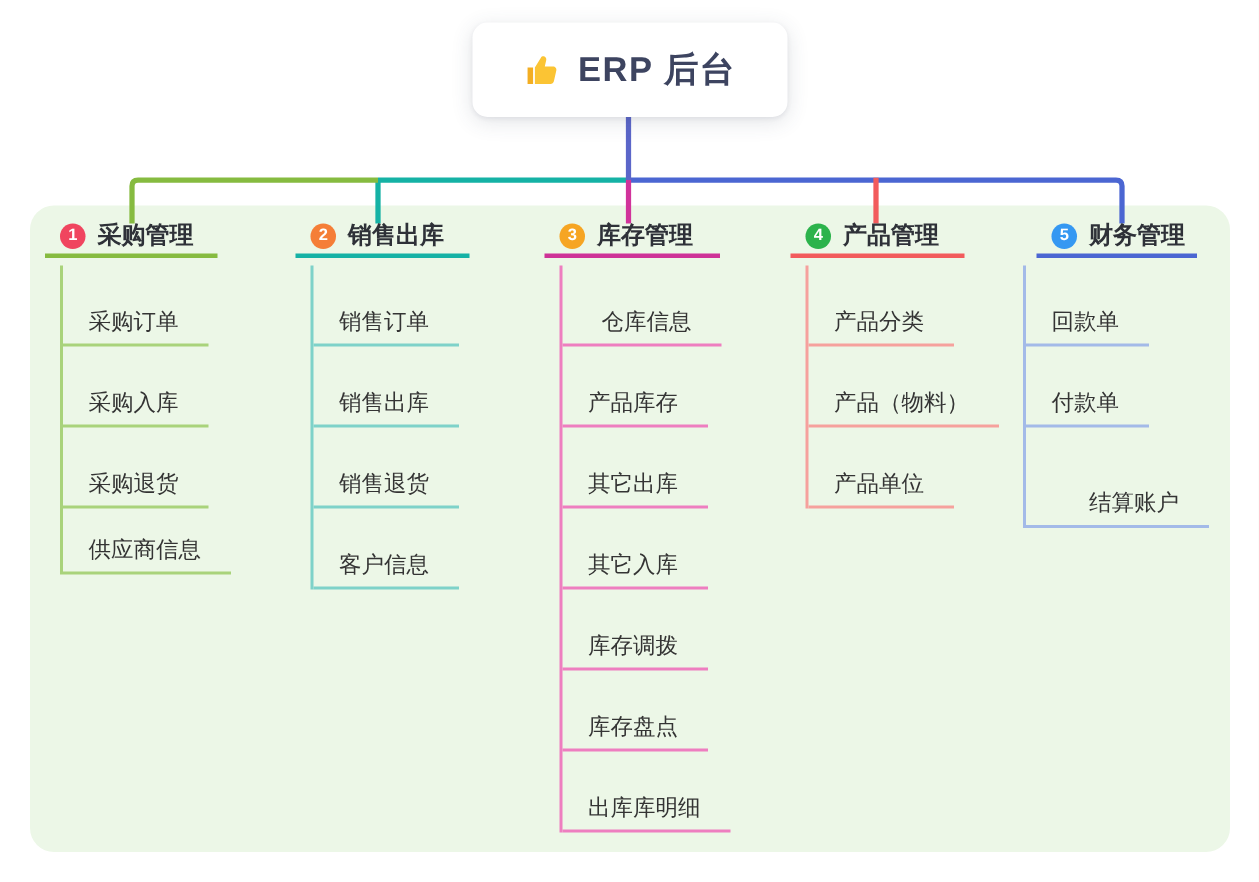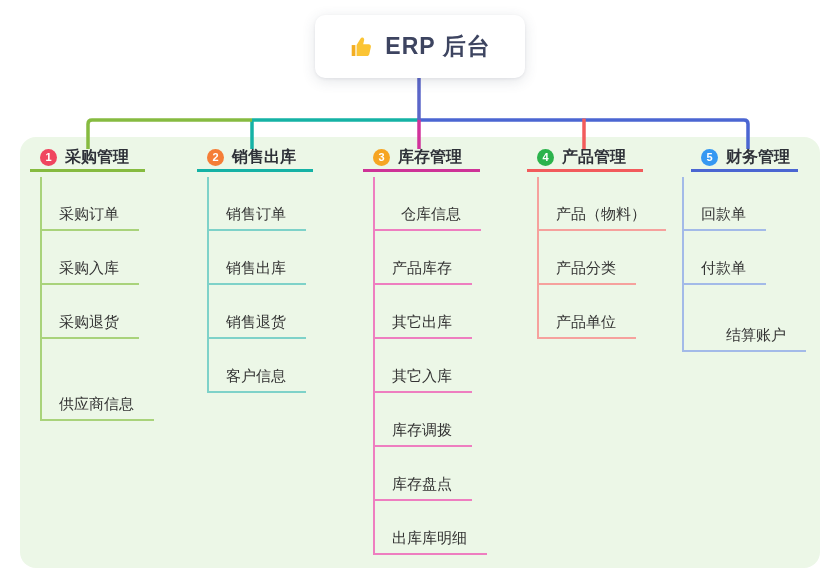--- a/index.html
+++ b/index.html
@@ -119,8 +119,8 @@
         <span>产品管理</span>
       </div>
       <ul class="children-list" style="left: 537px; top: 177px; border-left-color: rgb(246, 161, 157);">
+        <li class="child-item" style="border-bottom-color: rgb(246, 161, 157); height: 54px;">产品分类</li>
         <li class="child-item" style="border-bottom-color: rgb(246, 161, 157); height: 54px;">产品（物料）</li>
-        <li class="child-item" style="border-bottom-color: rgb(246, 161, 157); height: 54px;">产品分类</li>
         <li class="child-item" style="border-bottom-color: rgb(246, 161, 157); height: 54px;">产品单位</li>
       </ul>
       <div class="branch-header" style="left: 691px; width: 107px; border-bottom-color: rgb(75, 102, 210);">

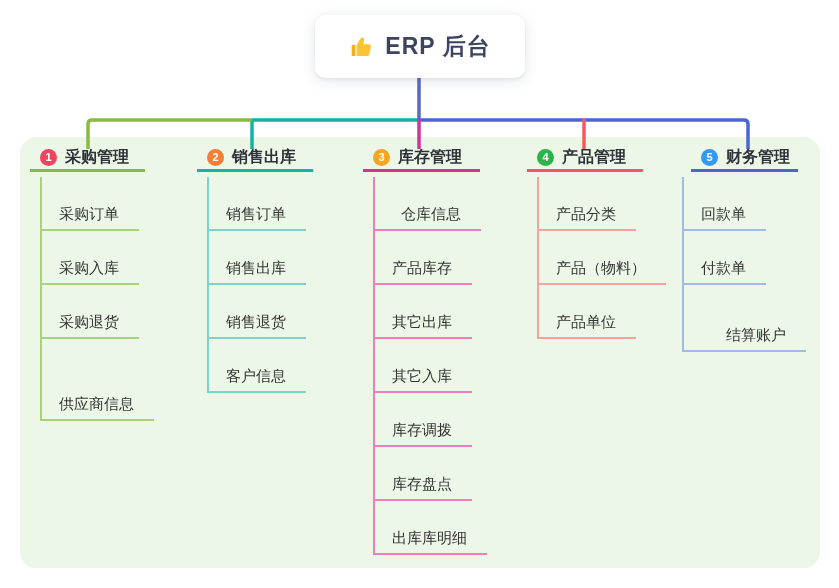--- a/index.html
+++ b/index.html
@@ -89,7 +89,7 @@
         <li class="child-item" style="border-bottom-color: rgb(169, 211, 123); height: 54px;">采购订单</li>
         <li class="child-item" style="border-bottom-color: rgb(169, 211, 123); height: 54px;">采购入库</li>
         <li class="child-item" style="border-bottom-color: rgb(169, 211, 123); height: 54px;">采购退货</li>
-        <li class="child-item" style="border-bottom-color: rgb(169, 211, 123); height: 44px; margin-top: 38px;">供应商信息</li>
+        <li class="child-item" style="border-bottom-color: rgb(169, 211, 123); height: 44px;">供应商信息</li>
       </ul>
       <div class="branch-header" style="left: 197px; width: 116px; border-bottom-color: rgb(21, 178, 165);">
         <span class="badge" style="background: rgb(245, 126, 55);">2</span>

